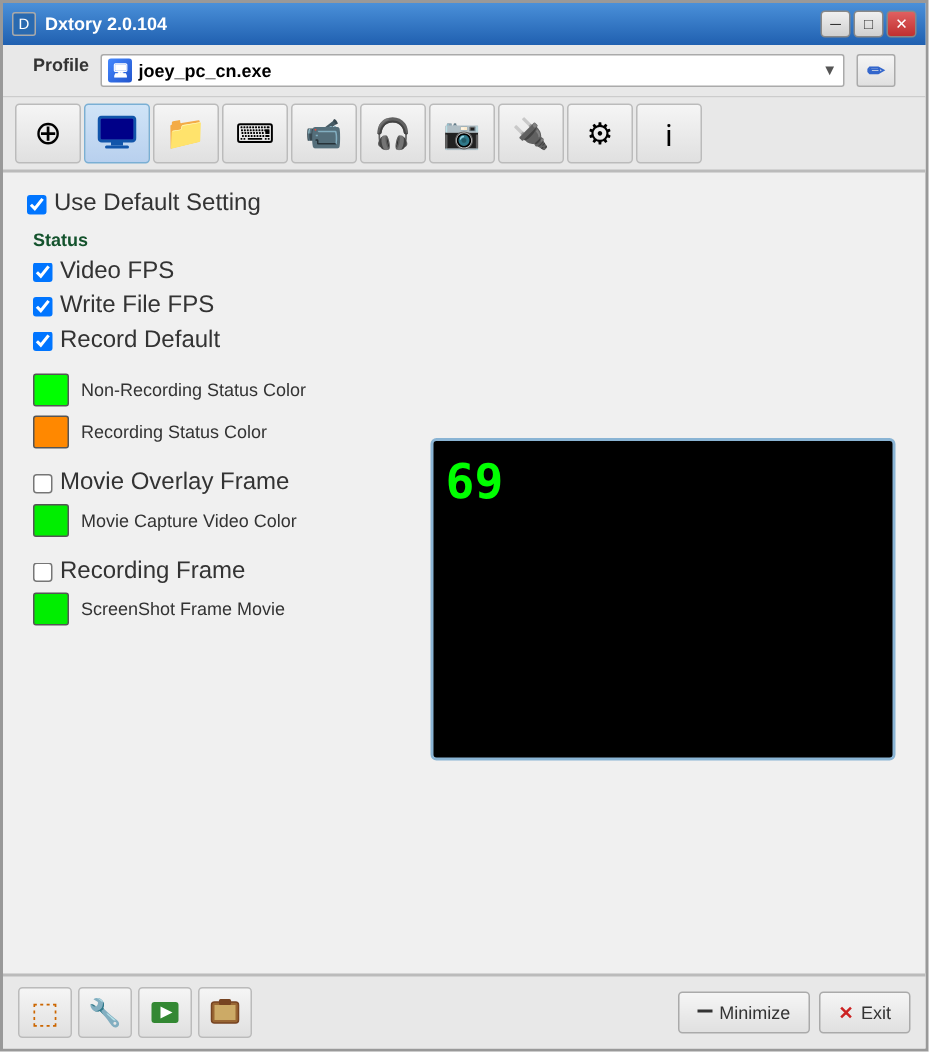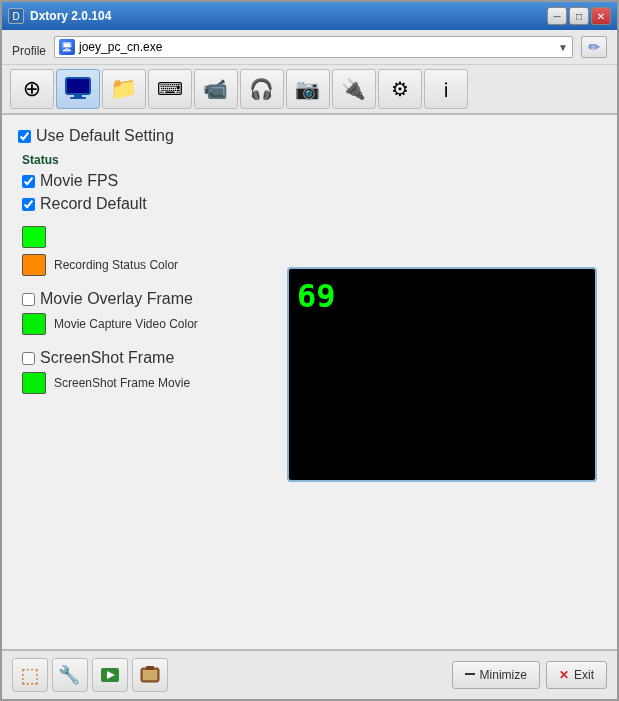--- a/index.html
+++ b/index.html
@@ -72,12 +72,13 @@
 
     .profile-bar {
       background: #e8e8e8;
-      padding: 6px 10px;
-      display: flex;
-      align-items: flex-end;
+      padding: 6px 20px;
+      display: flex;
+      align-items: flex-start;
       gap: 8px;
       border-bottom: 1px solid #ccc;
       flex-shrink: 0;
+      font-weight: bold;
     }
     .profile-label {
       font-size: 12px;

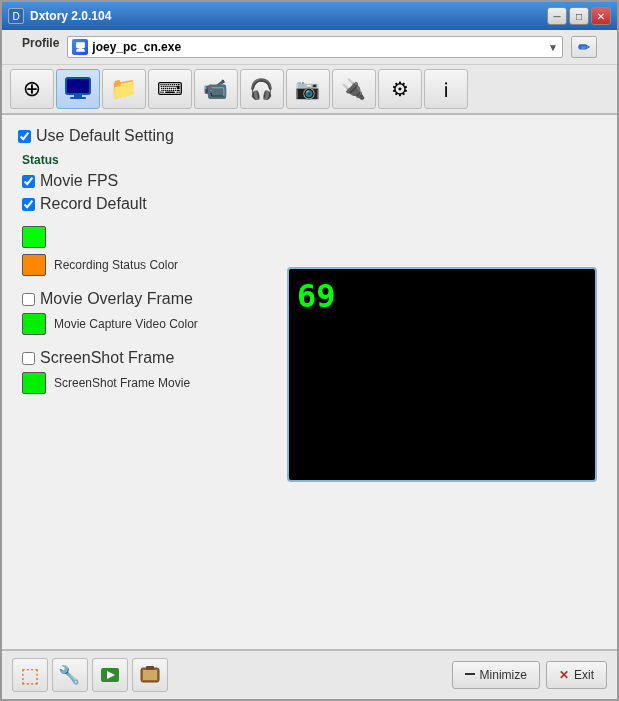--- a/index.html
+++ b/index.html
@@ -339,7 +339,7 @@
 
       <div class="checkbox-row">
         <input type="checkbox" checked="" style="">
-        <span class="checkbox-label">Movie FPS</span>
+        <span class="checkbox-label">Video FPS</span>
       </div>
 
 

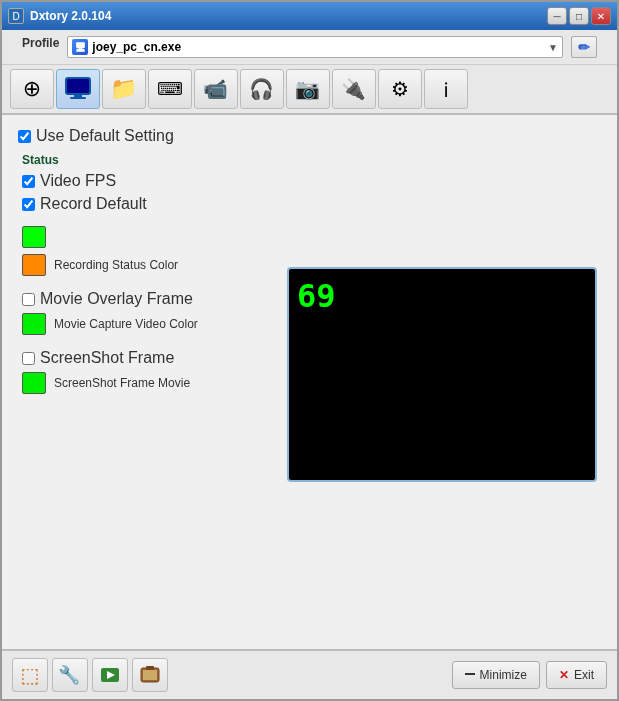--- a/index.html
+++ b/index.html
@@ -342,6 +342,10 @@
         <span class="checkbox-label">Video FPS</span>
       </div>
 
+      <div class="checkbox-row">
+        <input type="checkbox" checked="" style="">
+        <span class="checkbox-label">Write File FPS</span>
+      </div>
 
       <div class="checkbox-row">
         <input type="checkbox" checked="" style="">

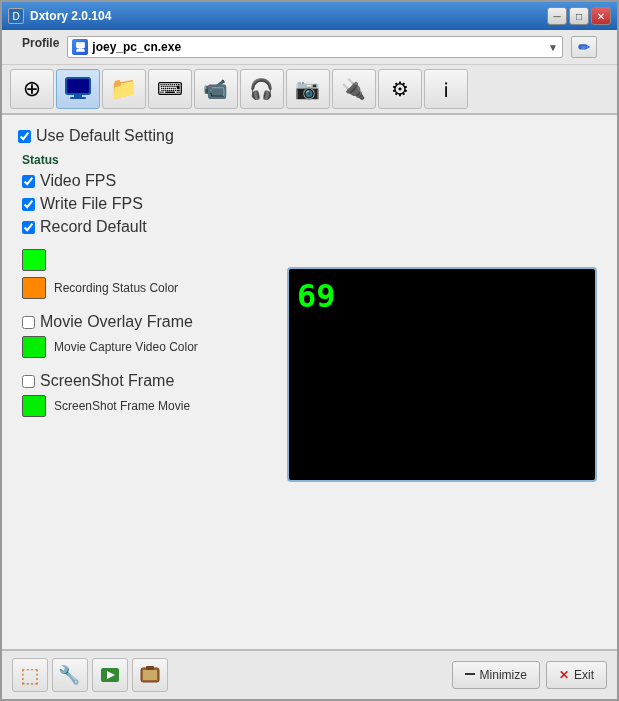--- a/index.html
+++ b/index.html
@@ -356,6 +356,7 @@
 
       <div class="color-row">
         <div class="color-swatch" style="background: #00ff00;"></div>
+        <span class="color-label">Non-Recording Status Color</span>
       </div>
 
       <div class="color-row">

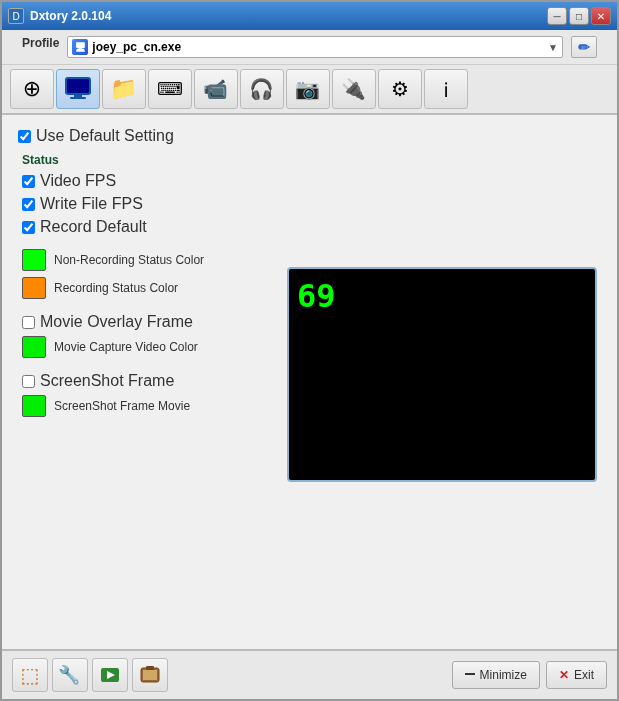--- a/index.html
+++ b/index.html
@@ -216,7 +216,7 @@
 
     .preview-box {
       position: absolute;
-      top: 152px;
+      top: 177px;
       right: 20px;
       width: 310px;
       height: 215px;

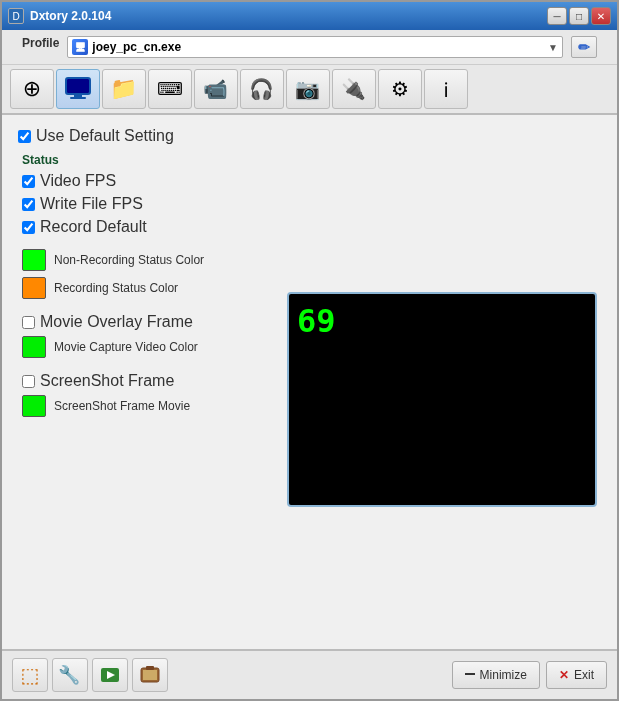--- a/index.html
+++ b/index.html
@@ -380,7 +380,7 @@
 
       <div class="checkbox-row">
         <input type="checkbox" style="">
-        <span class="checkbox-label">ScreenShot Frame</span>
+        <span class="checkbox-label">Recording Frame</span>
       </div>
 
       <div class="color-row">

